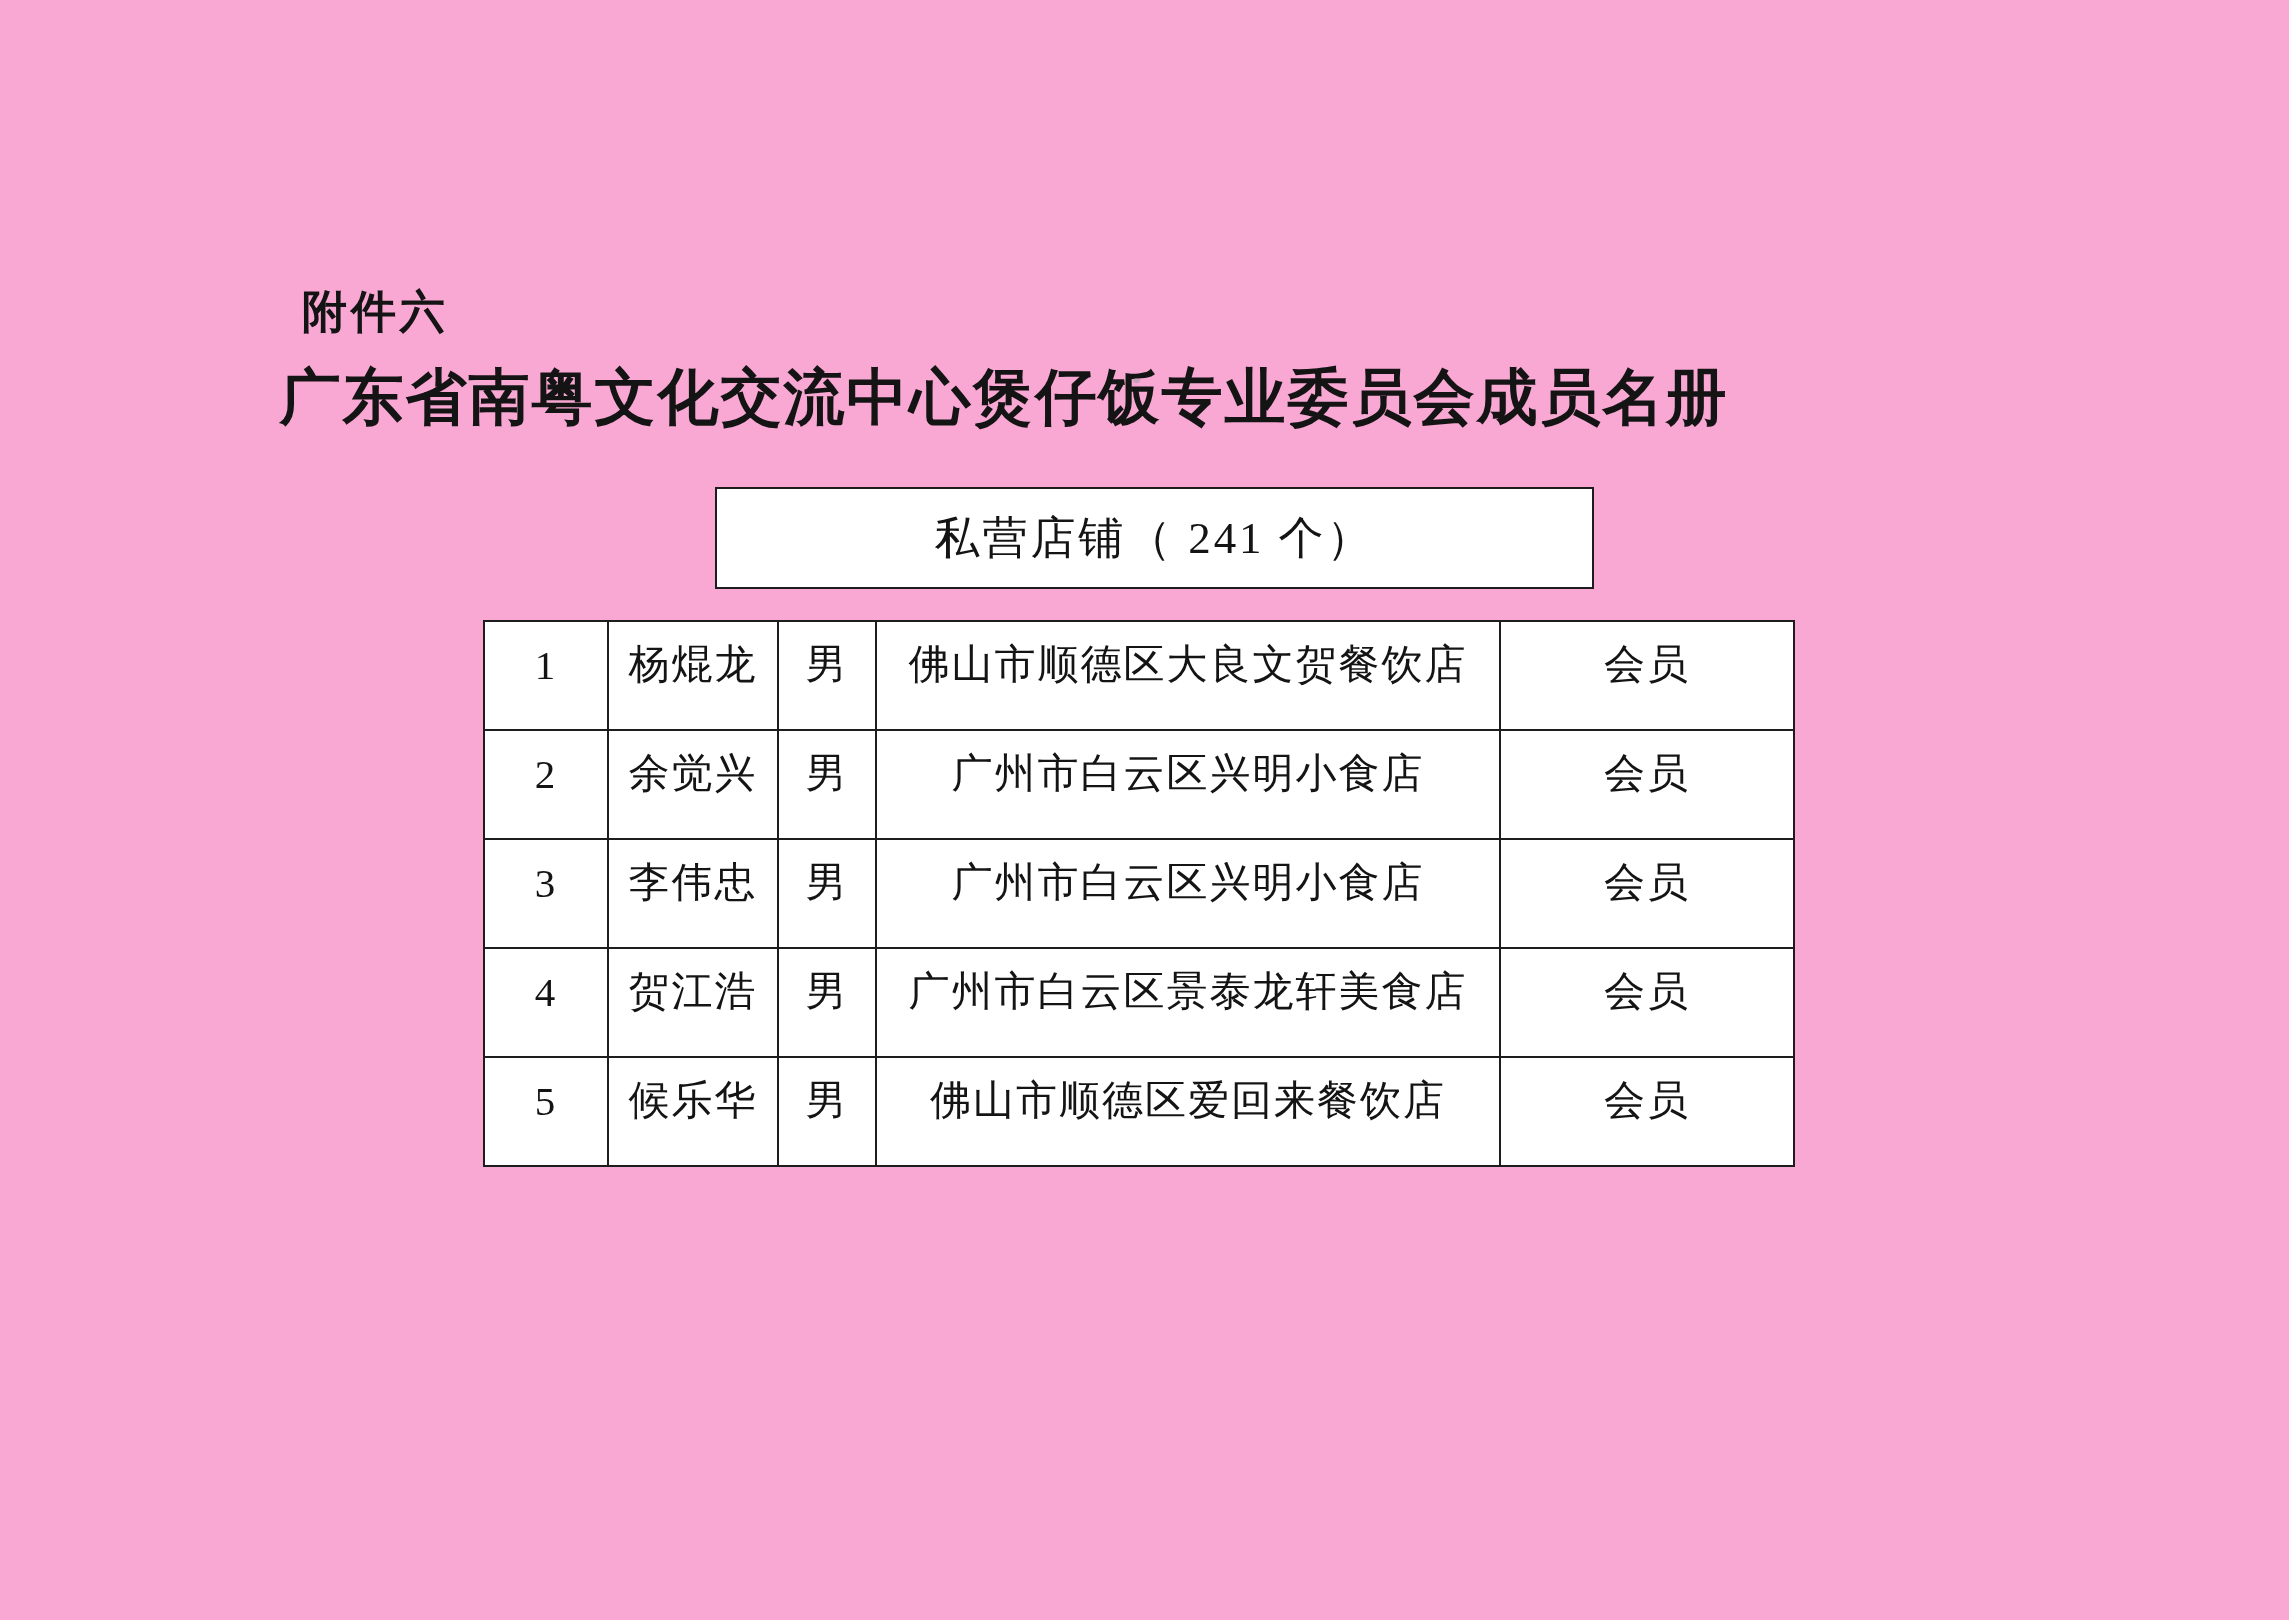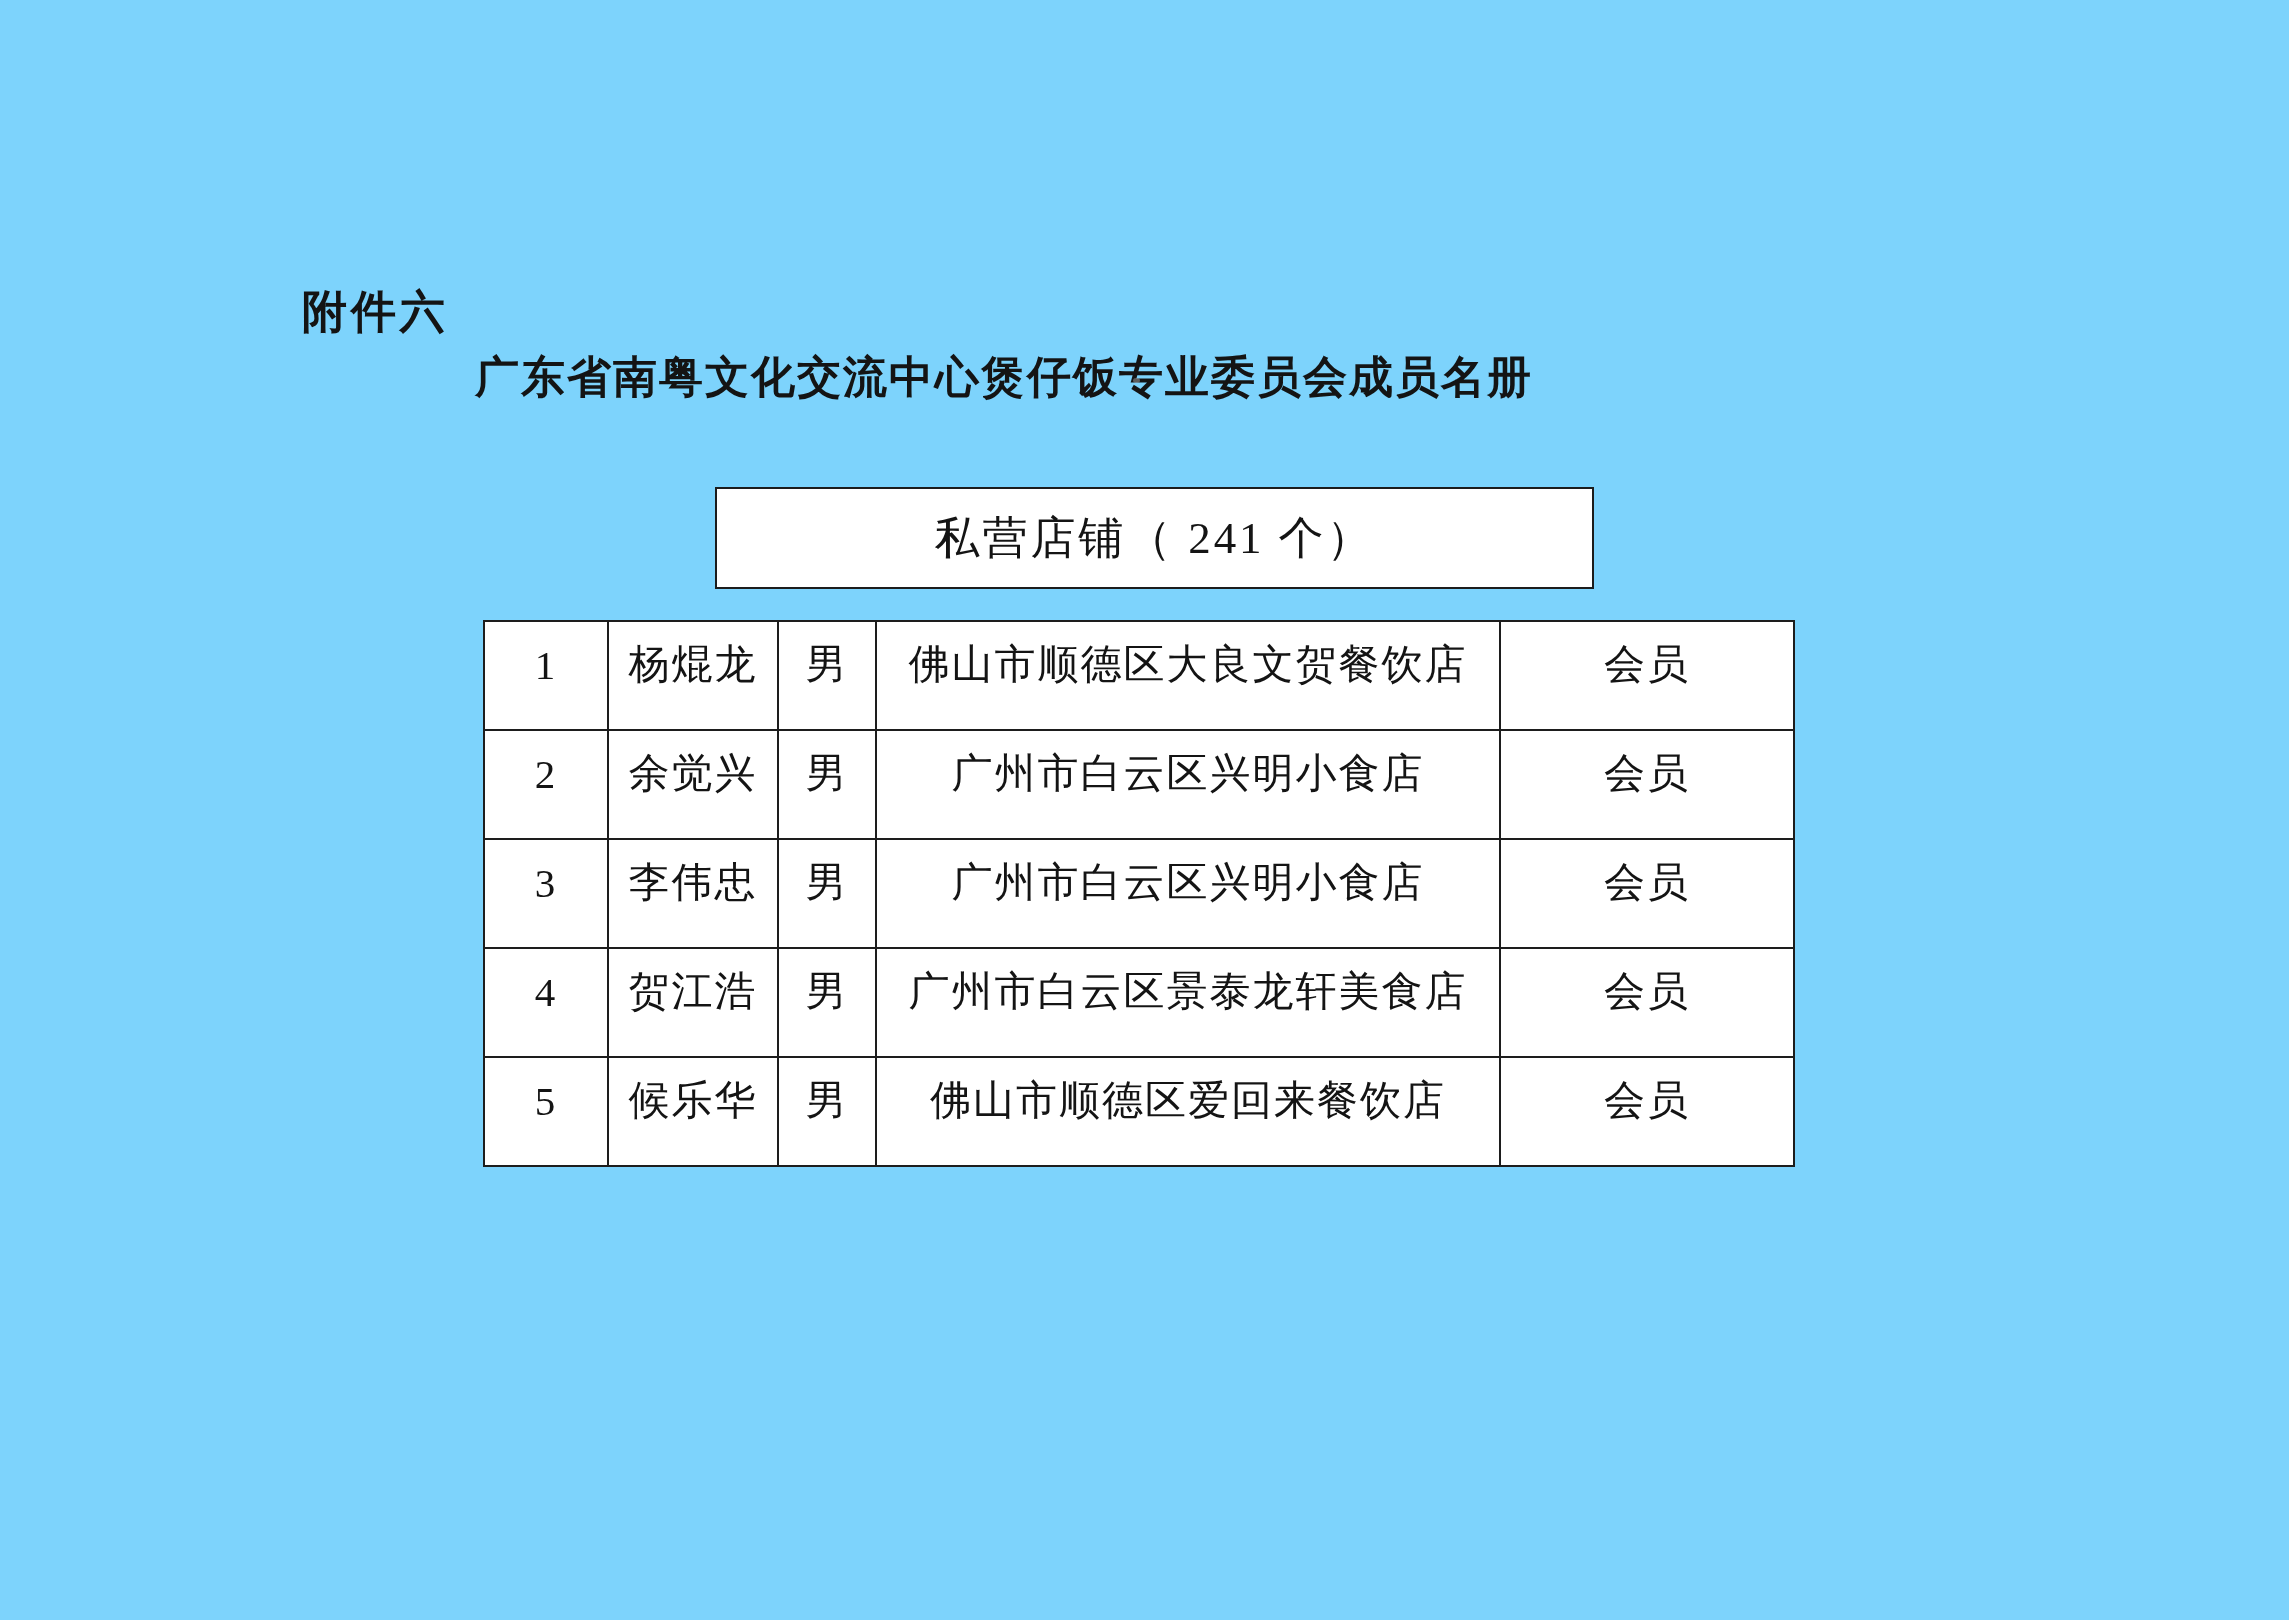--- a/index.html
+++ b/index.html
@@ -11,7 +11,7 @@
     position: relative;
     width: 2290px;
     height: 1620px;
-    background: #7dd3fc;
+    background: #f9a8d4;
     overflow: hidden;
     font-family: "Liberation Serif", "DejaVu Serif", serif;
     color: #141414;

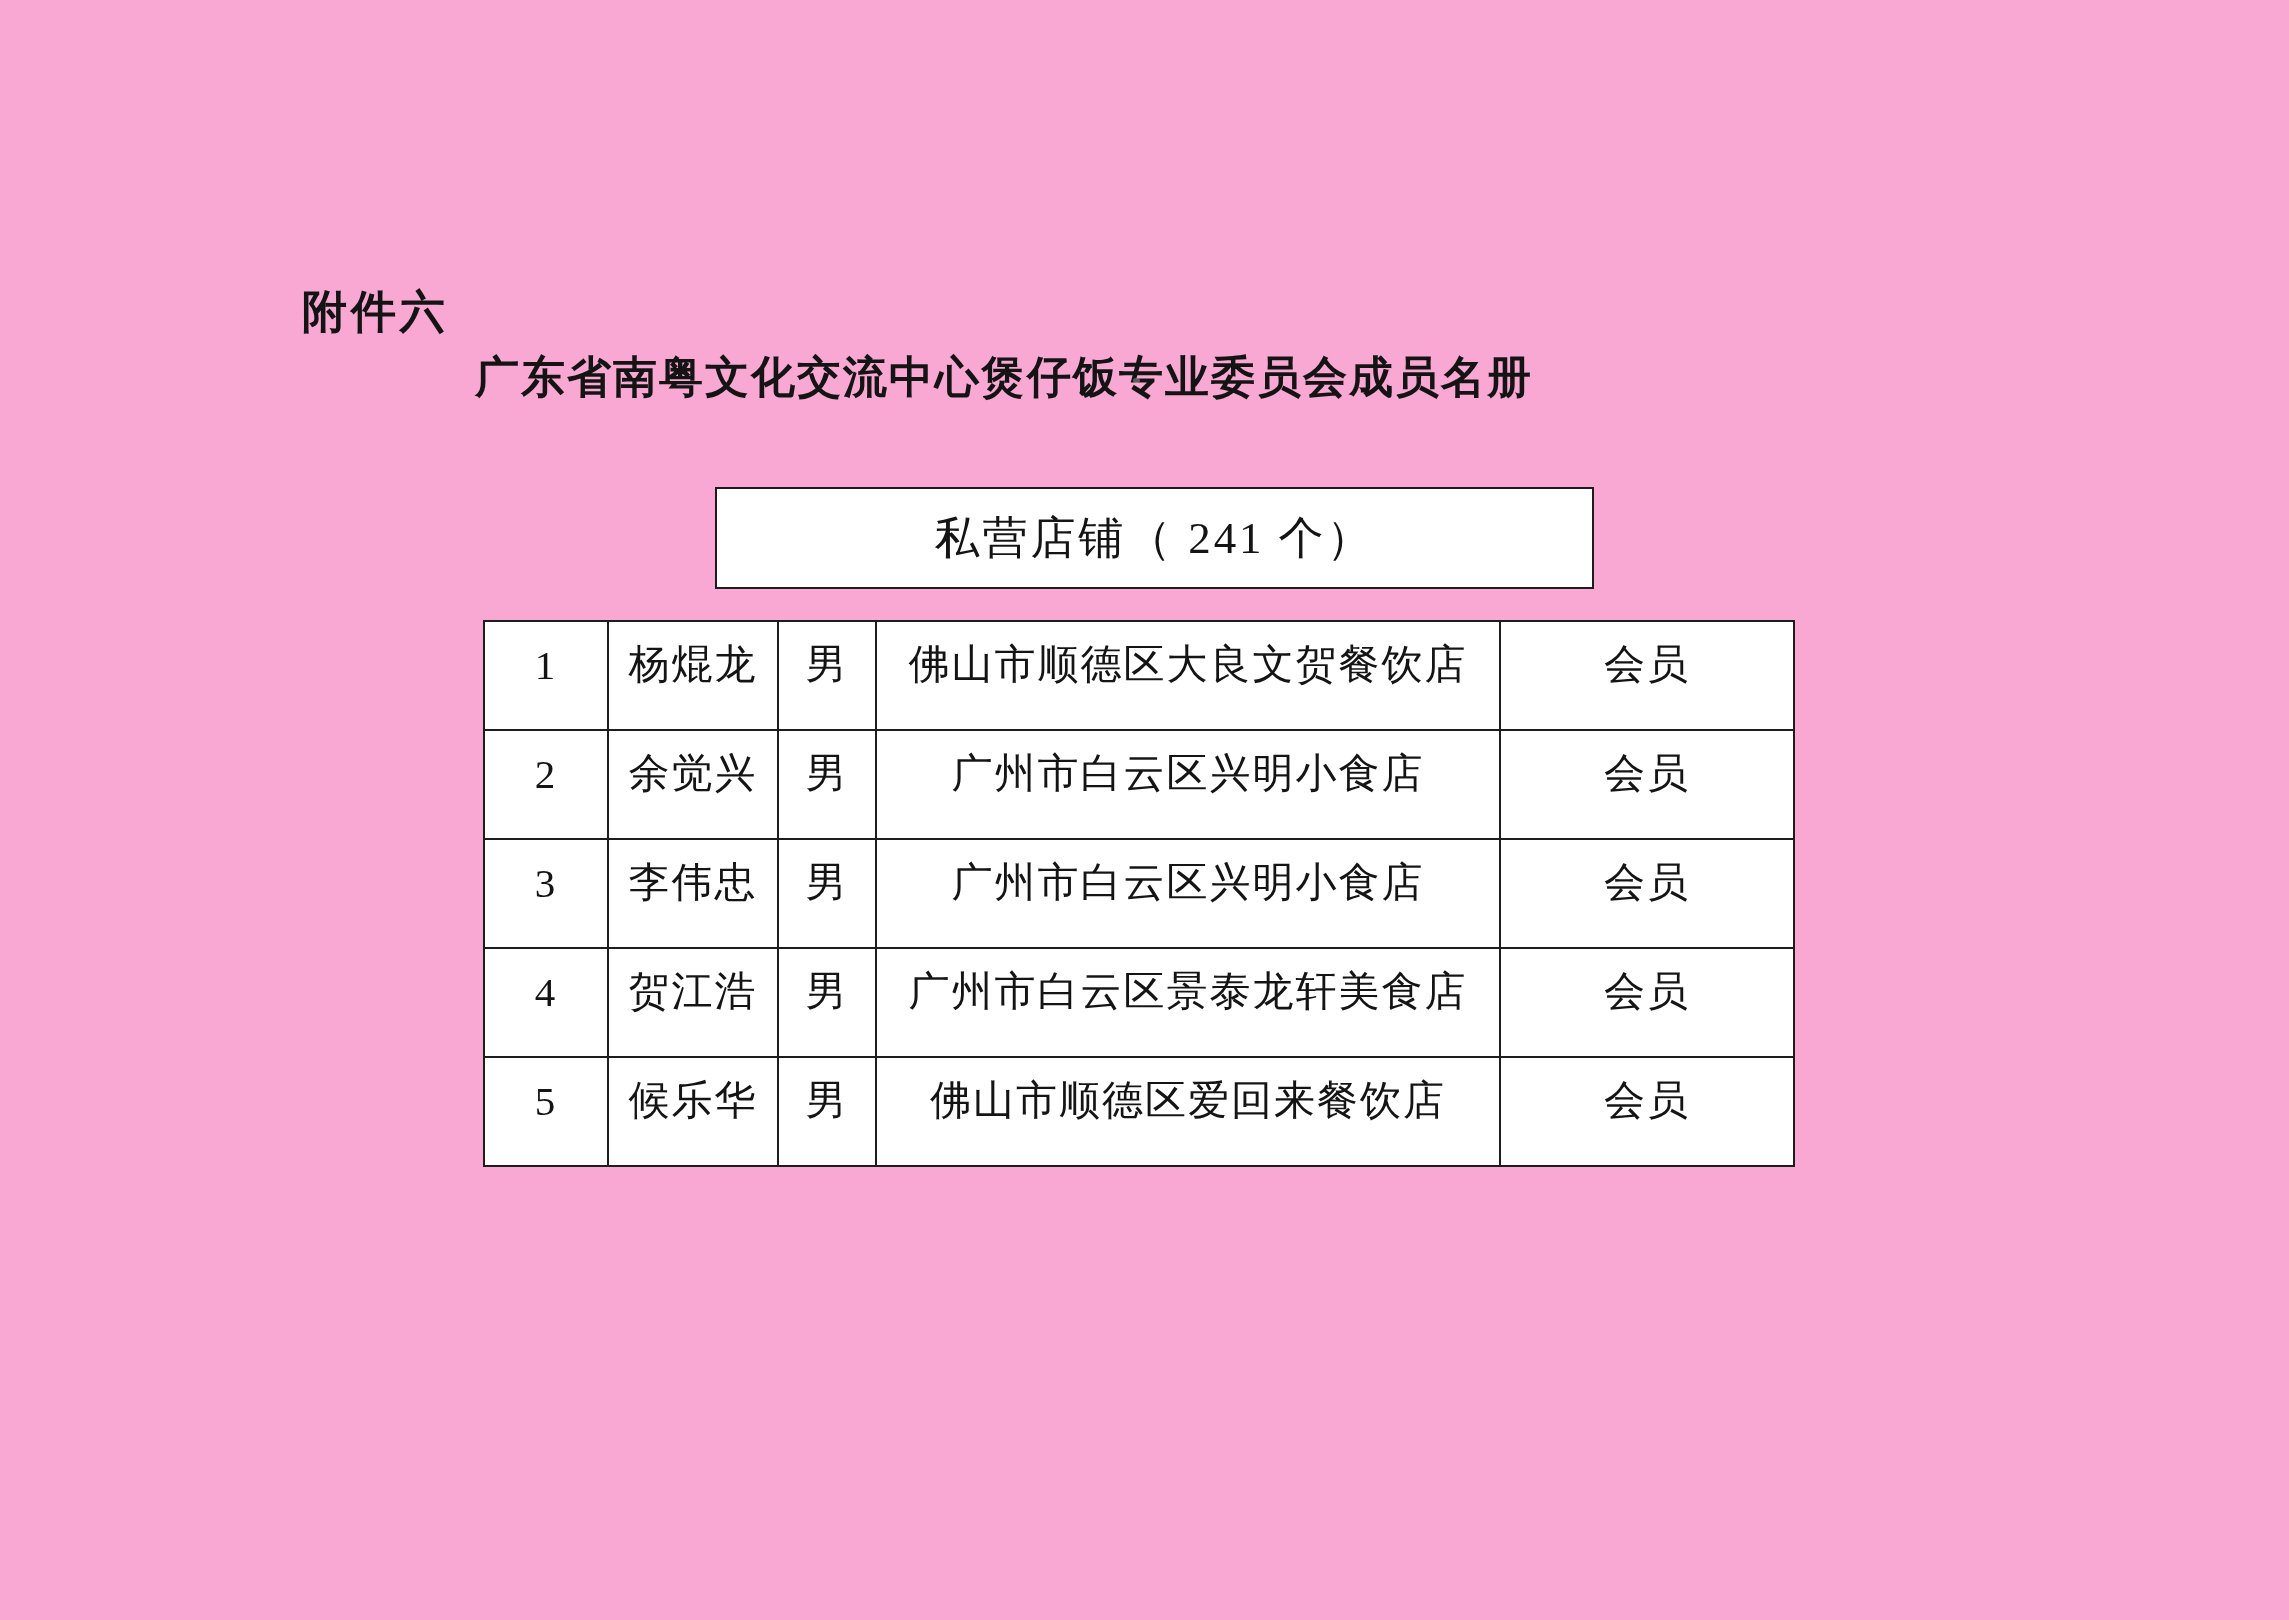--- a/index.html
+++ b/index.html
@@ -27,10 +27,10 @@
   .doc-title {
     position: absolute;
     left: 0;
-    top: 348px;
+    top: 357px;
     width: 2008px;
     text-align: center;
-    font-size: 44px;
+    font-size: 61px;
     font-weight: 700;
     letter-spacing: 2px;
     white-space: nowrap;

